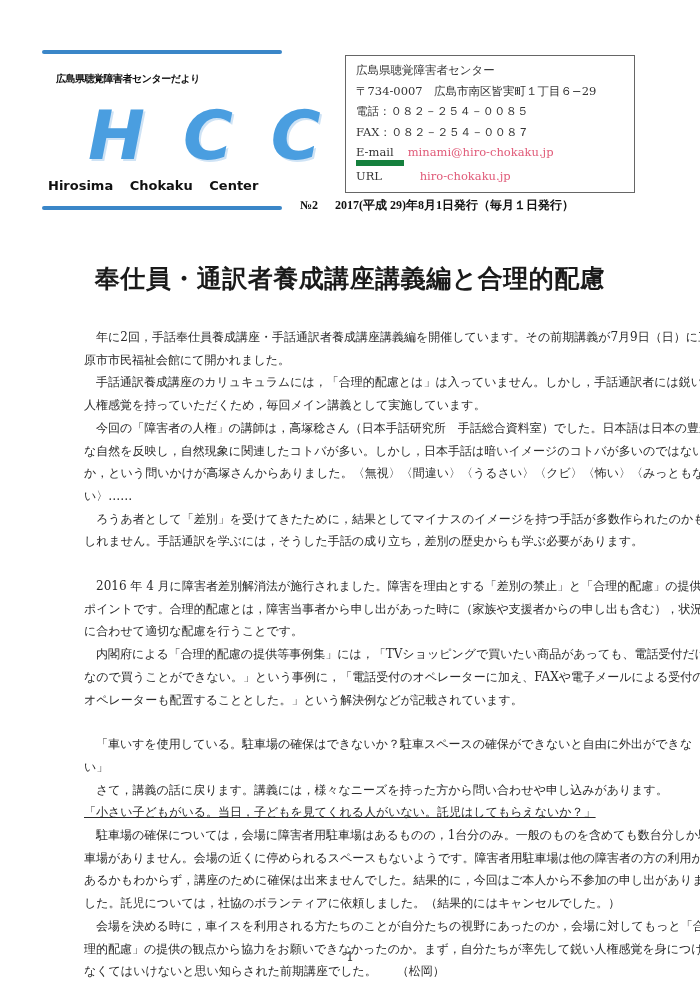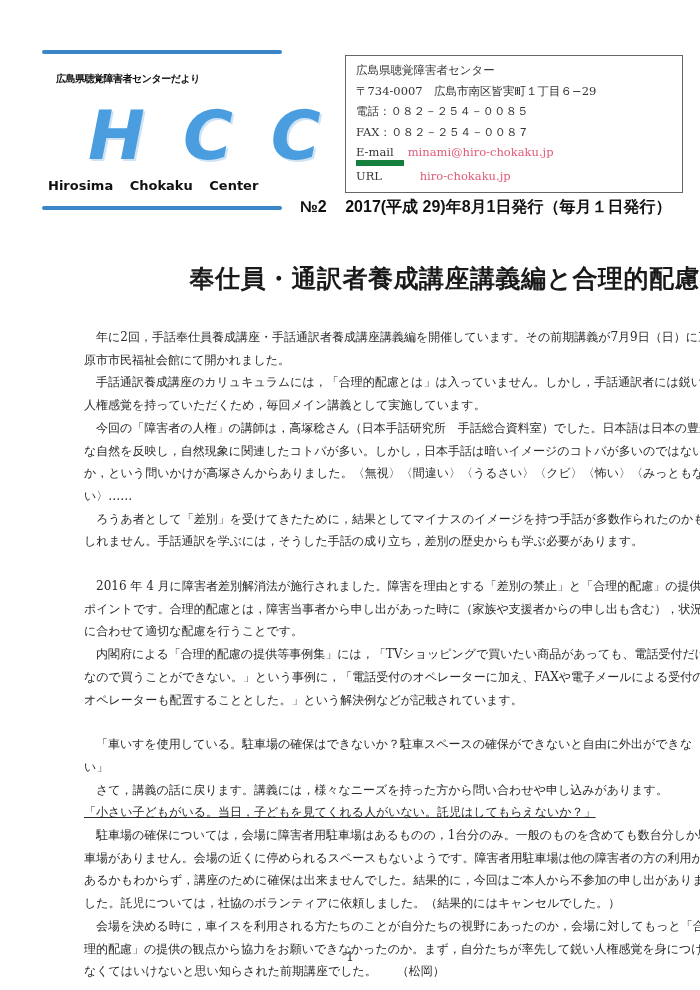--- a/index.html
+++ b/index.html
@@ -18,7 +18,7 @@
   .eng-name { position:absolute; left:6px; top:128px; font-family:"DejaVu Sans",sans-serif;
               font-weight:bold; font-size:13px; color:#111; word-spacing:12px; }
 
-  .contact-box { position:absolute; left:345px; top:55px; width:338px; height:138px;
+  .contact-box { position:absolute; left:345px; top:55px; width:290px; height:138px;
                  border:1px solid #666; box-sizing:border-box; padding:4px 0 0 10px;
                  font-size:11.5px; line-height:20.5px; color:#333; }
   .contact-box .row { white-space:nowrap; }

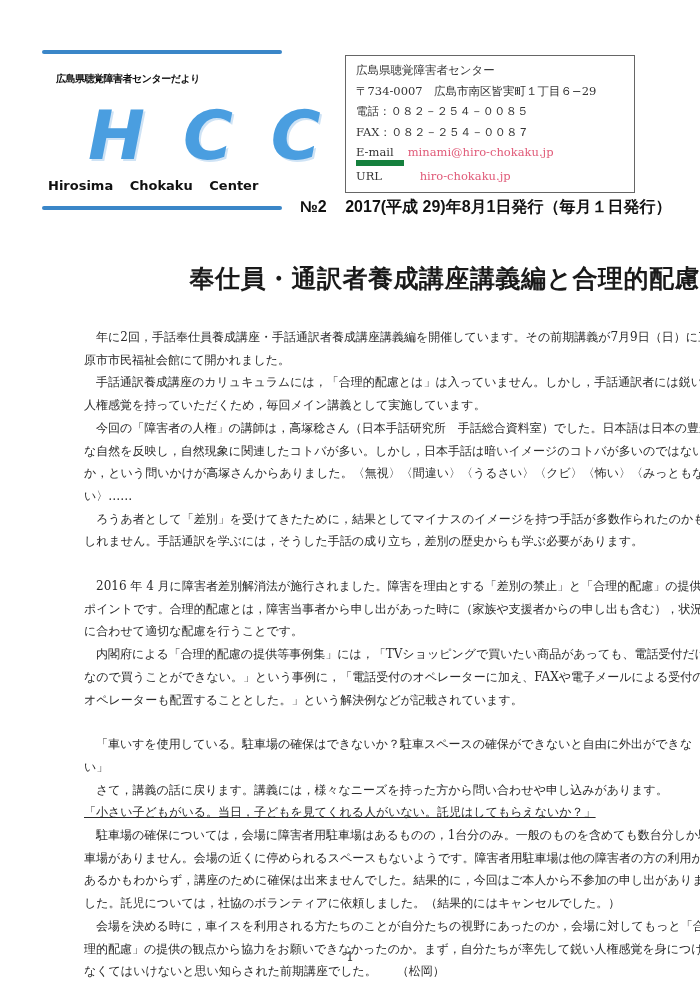--- a/index.html
+++ b/index.html
@@ -26,8 +26,8 @@
   .contact-box .lbl-url { display:inline-block; width:60px; }
   .contact-box .pink { color:#e05a78; }
 
-  .issue-line { position:absolute; left:300px; top:197px; font-family:Liberation Sans, sans-serif;
-                font-weight:bold; font-size:16px; color:#111; white-space:nowrap; }
+  .issue-line { position:absolute; left:300px; top:197px; font-family:Liberation Serif, serif;
+                font-weight:bold; font-size:12px; color:#111; white-space:nowrap; }
   .issue-line .no { margin-right:14px; }
 
   .headline { position:absolute; left:0; width:700px; top:262px; text-align:right;

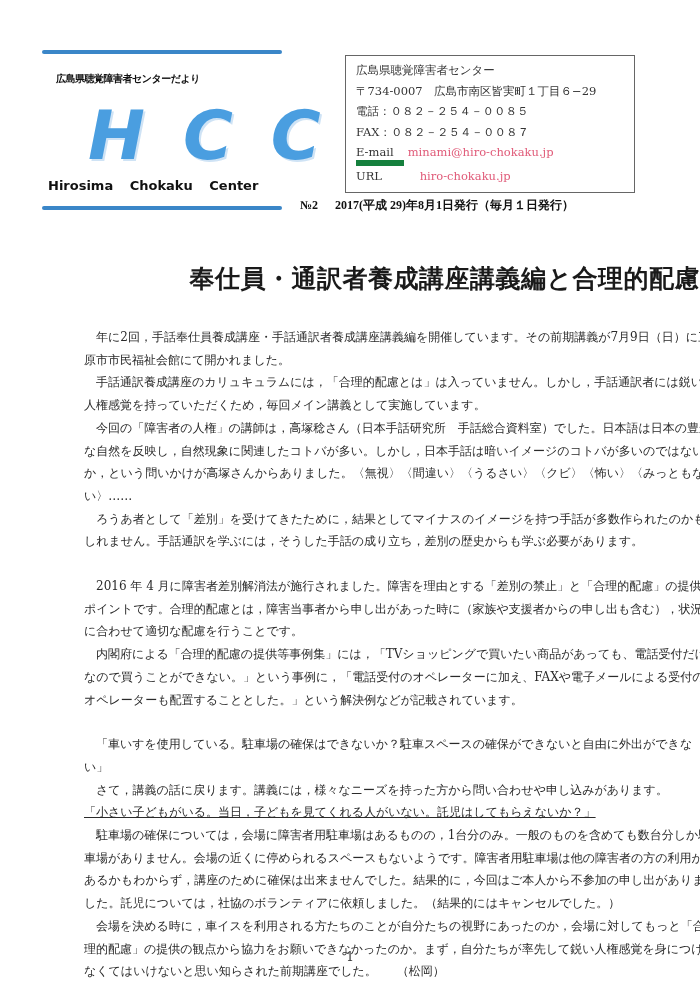--- a/index.html
+++ b/index.html
@@ -30,7 +30,7 @@
                 font-weight:bold; font-size:12px; color:#111; white-space:nowrap; }
   .issue-line .no { margin-right:14px; }
 
-  .headline { position:absolute; left:0; width:700px; top:262px; text-align:right;
+  .headline { position:absolute; left:0; width:700px; top:262px; text-align:center;
               font-family:"DejaVu Sans",sans-serif; font-weight:bold; font-size:25px;
               color:#1a1a1a; letter-spacing:0.5px; }
 

